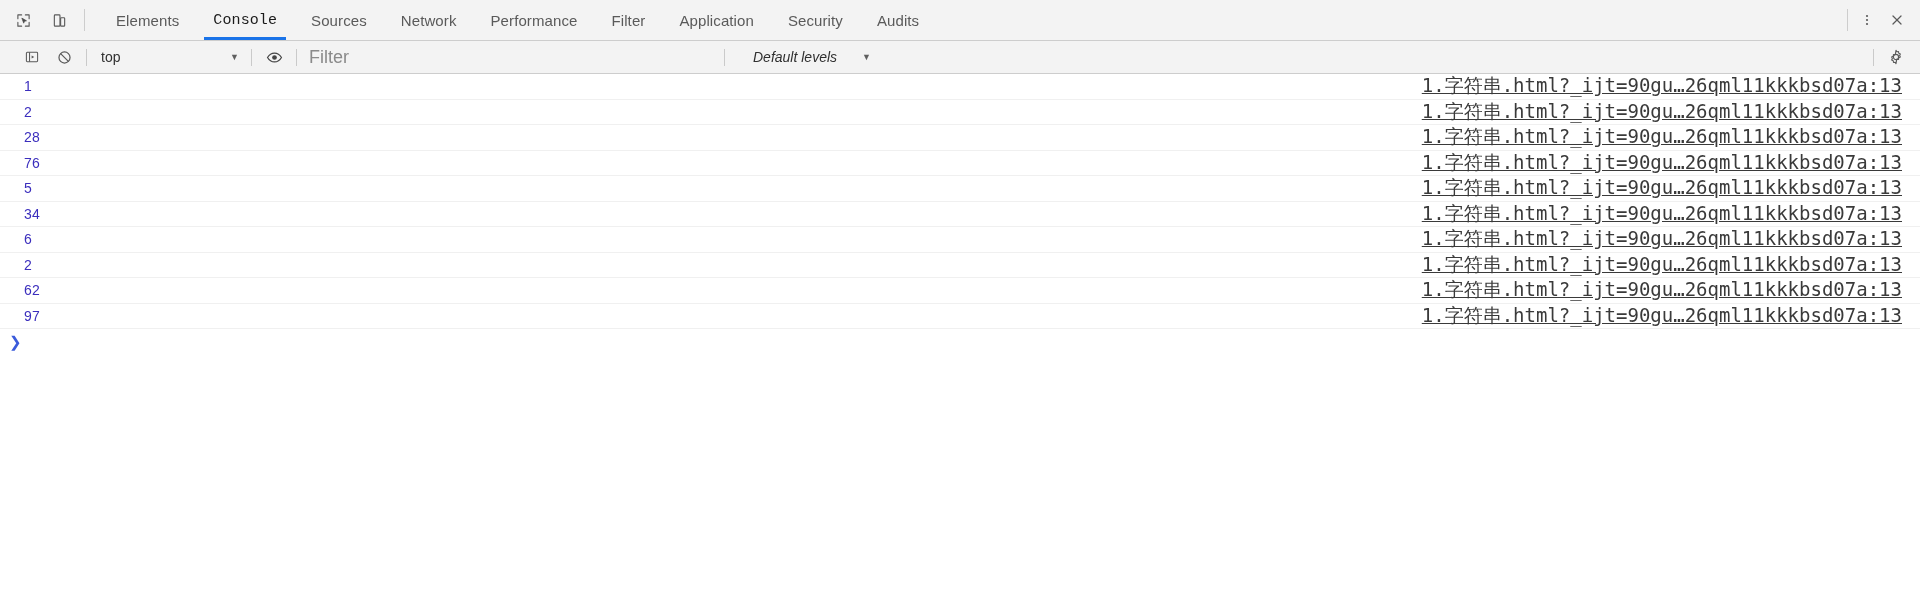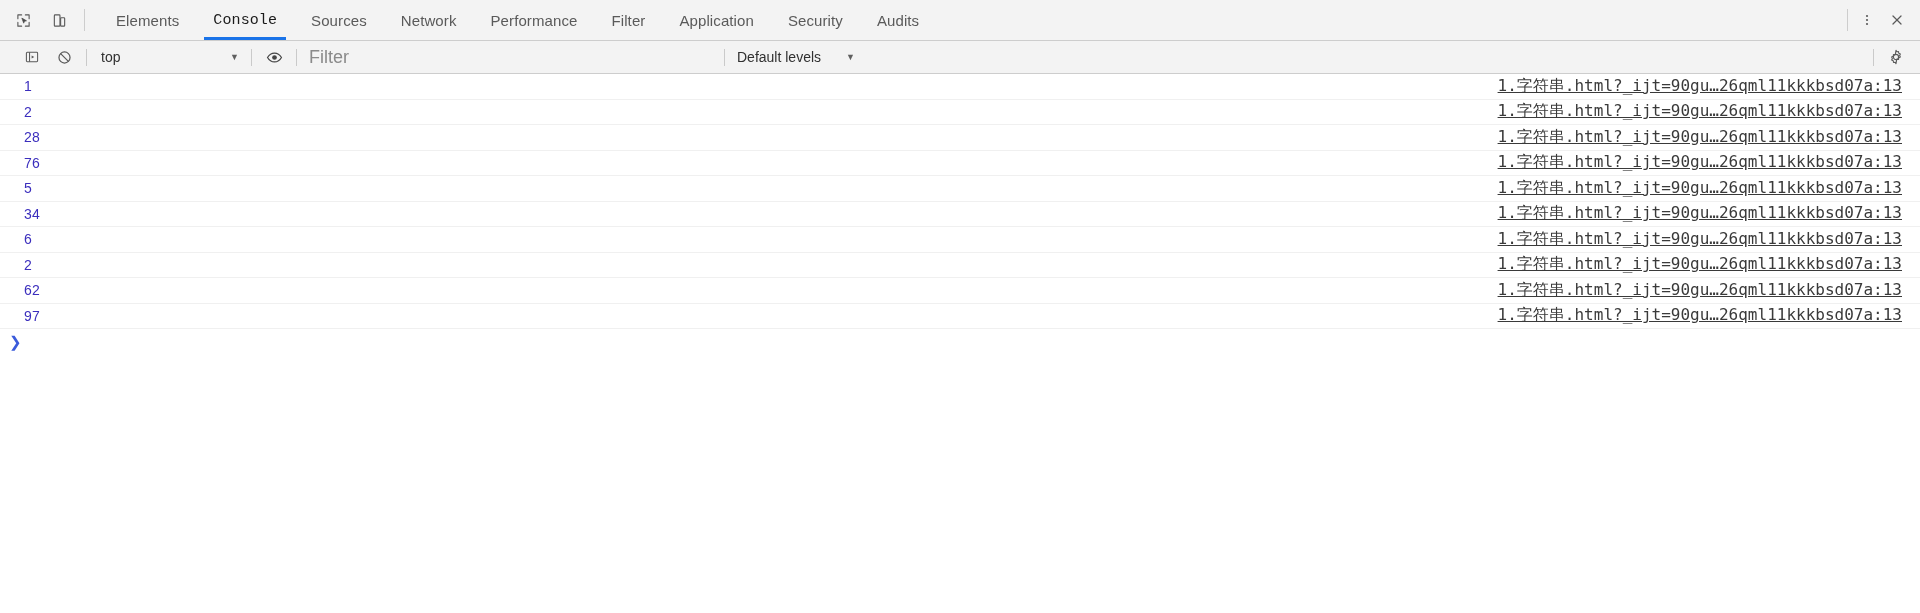--- a/index.html
+++ b/index.html
@@ -170,6 +170,8 @@
     color: #303030;
     cursor: pointer;
     border-radius: 2px;
+    margin-left: 16px;
+    font-style: italic;
   }
 
   .toolbar-right {

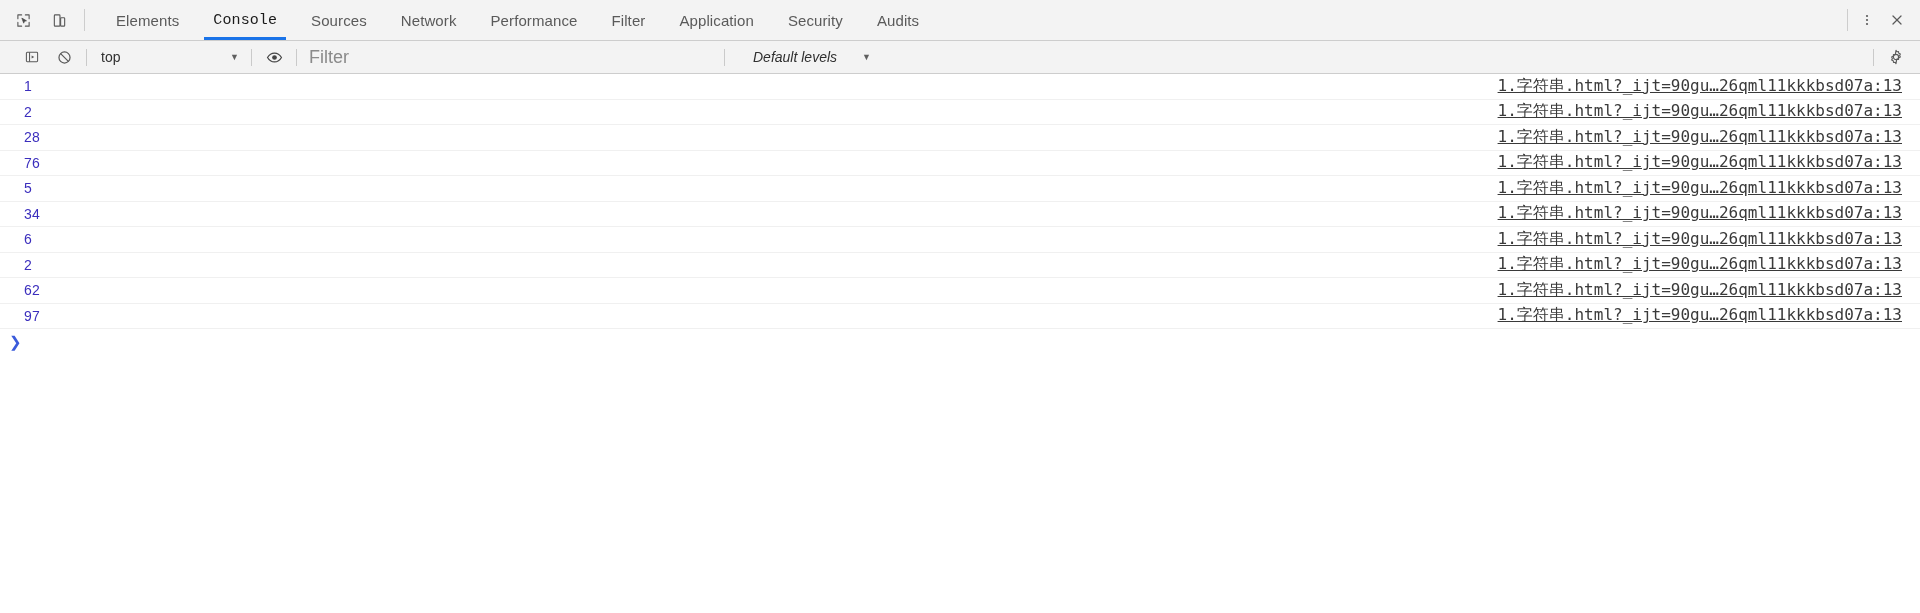--- a/index.html
+++ b/index.html
@@ -208,7 +208,7 @@
   .msg-link {
     color: #3a3a3a;
     font-family: "DejaVu Sans Mono", monospace;
-    font-size: 16px;
+    font-size: 19px;
     text-decoration: underline;
     cursor: pointer;
     white-space: nowrap;

